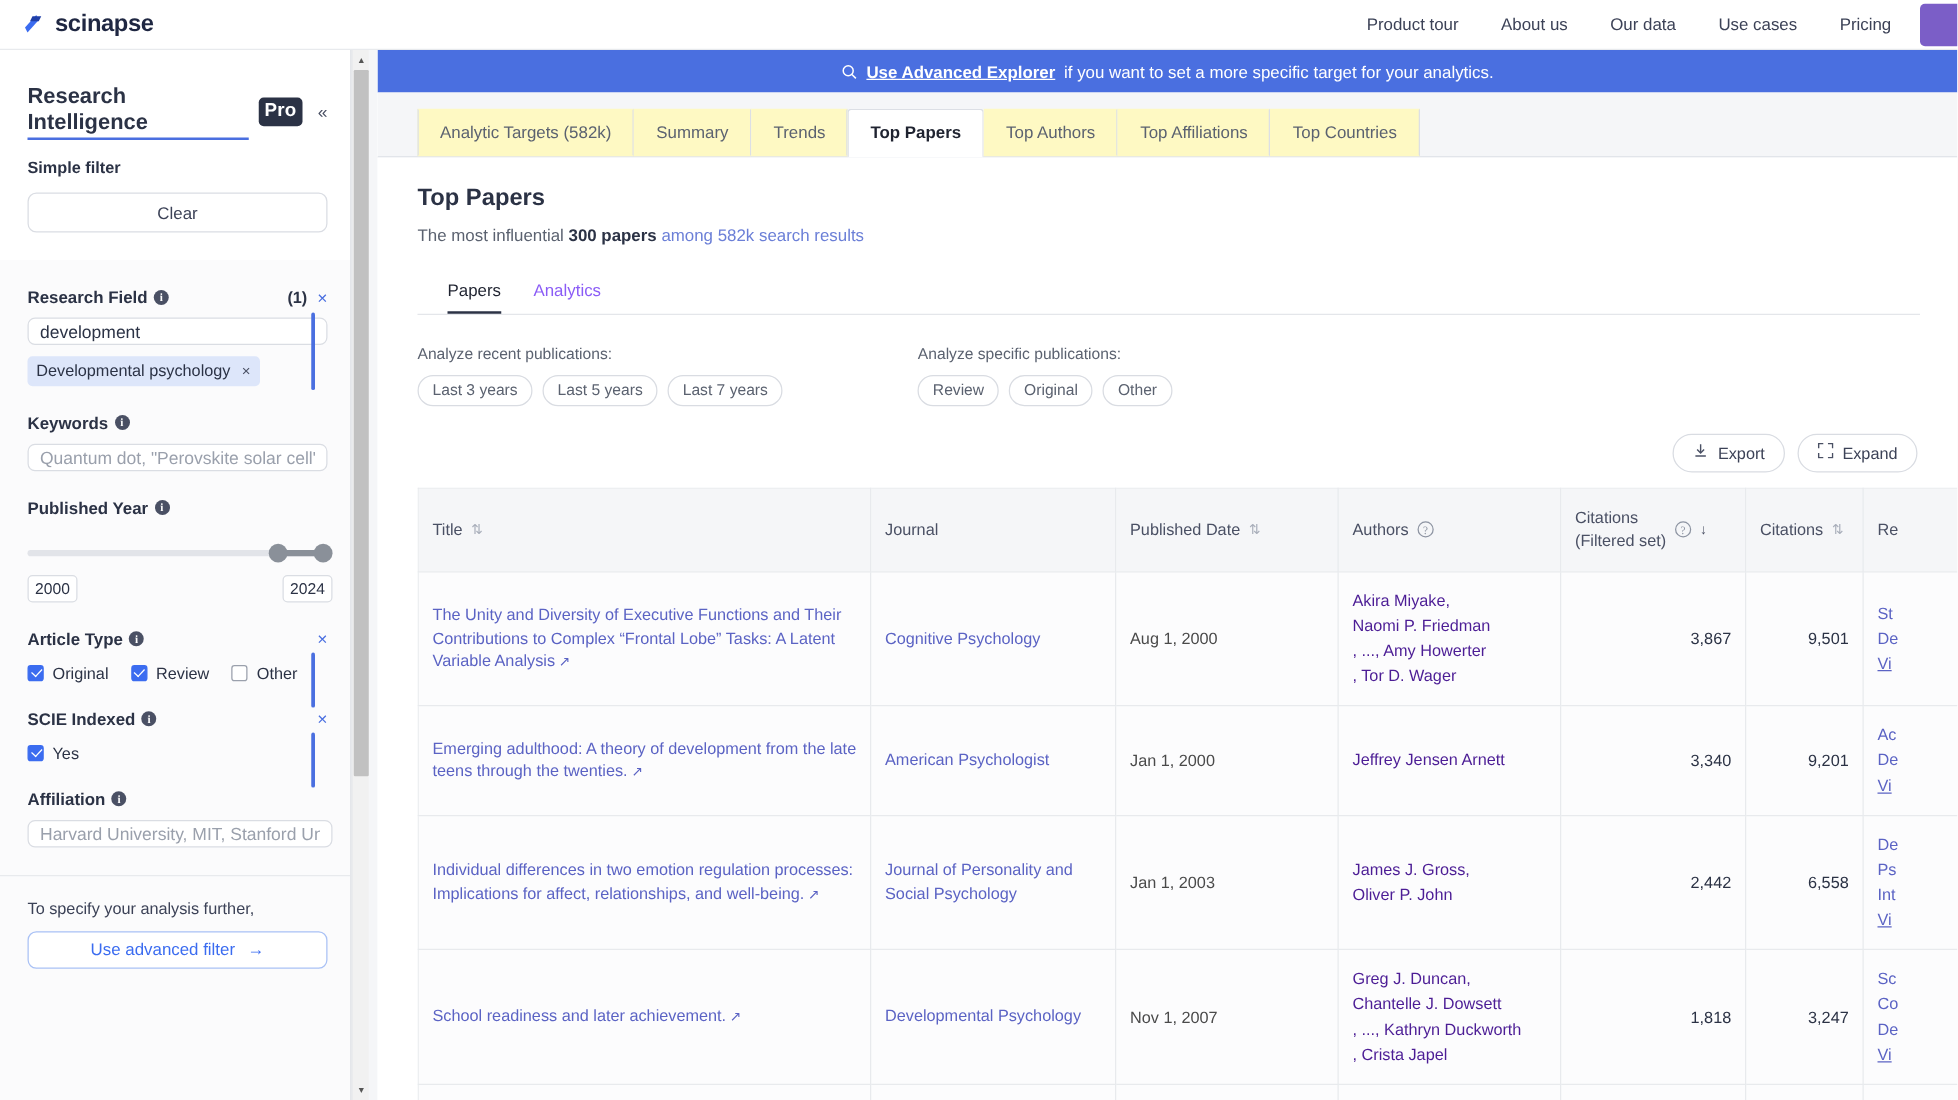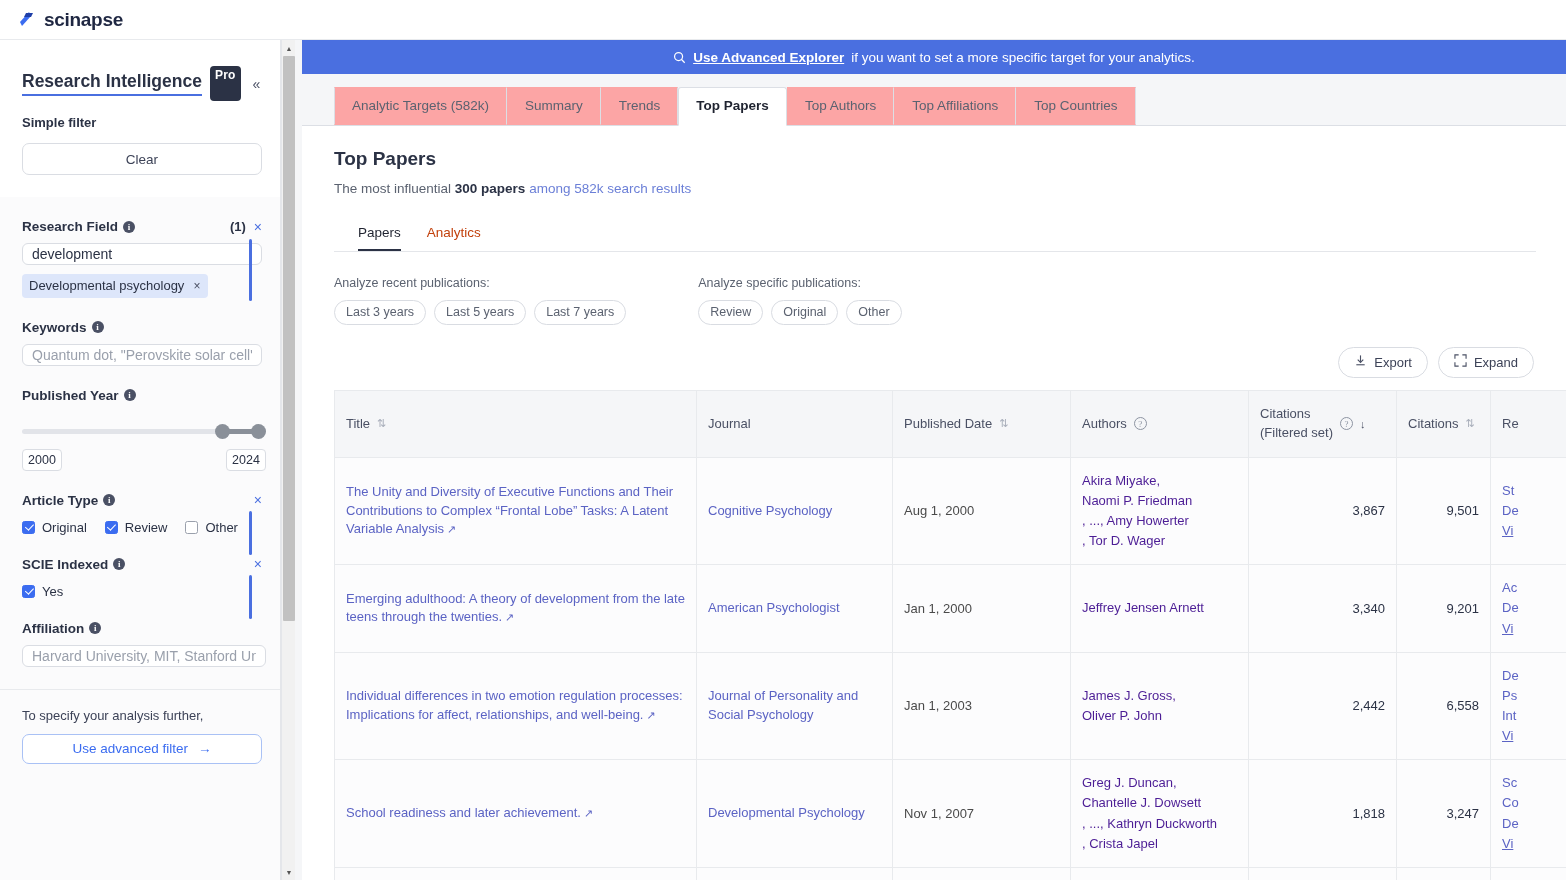--- a/index.html
+++ b/index.html
@@ -275,6 +275,14 @@
       </svg>
     </span>
     <span class="brand-text">scinapse</span>
+  </div>
+  <div class="topnav-right">
+    <span class="nav-link">Product tour</span>
+    <span class="nav-link">About us</span>
+    <span class="nav-link">Our data</span>
+    <span class="nav-link">Use cases</span>
+    <span class="nav-link">Pricing</span>
+    <span class="nav-cta"></span>
   </div>
 </div>
 

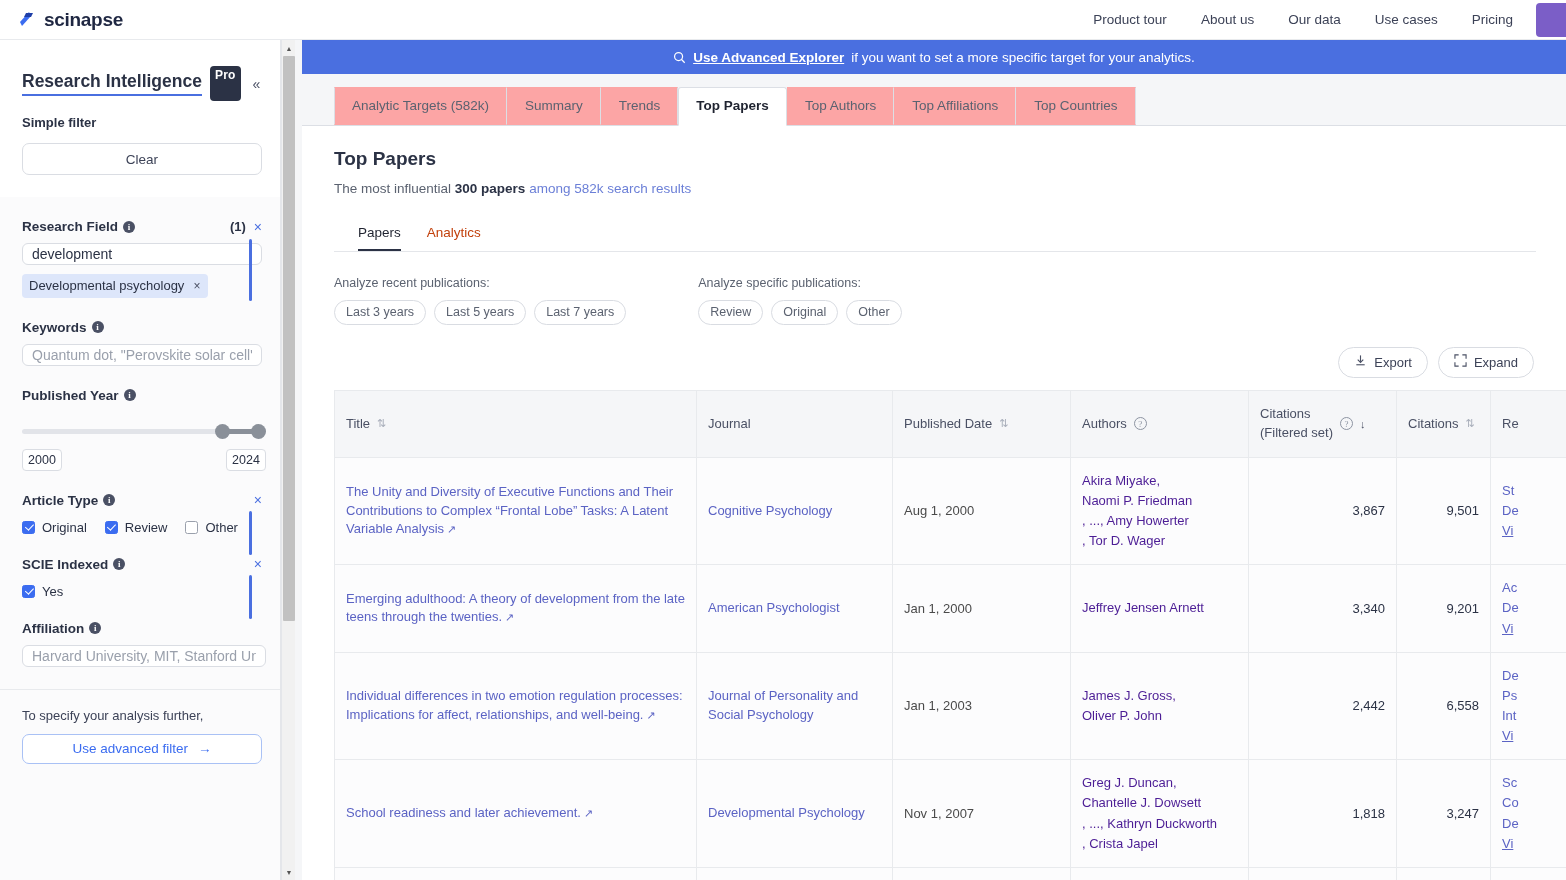--- a/index.html
+++ b/index.html
@@ -55,8 +55,8 @@
     border-bottom: 2px solid #4a6fe0; padding-bottom: 2px;
   }
   .pro-badge {
-    background: #2b3245; color: #fff; font-size: 12px; font-weight: 700;
-    border-radius: 4px; padding: 2px 5px 19px; letter-spacing: 0.2px;
+    background: #2b3245; color: #fff; font-size: 15px; font-weight: 700;
+    border-radius: 4px; padding: 2px 5px 4px; letter-spacing: 0.2px;
   }
   .collapse-ic { color: #4a5064; font-size: 14px; cursor: pointer; margin-left: 4px; }
   .sb-sub { font-size: 13px; font-weight: 700; color: #2b3245; margin-top: 14px; }

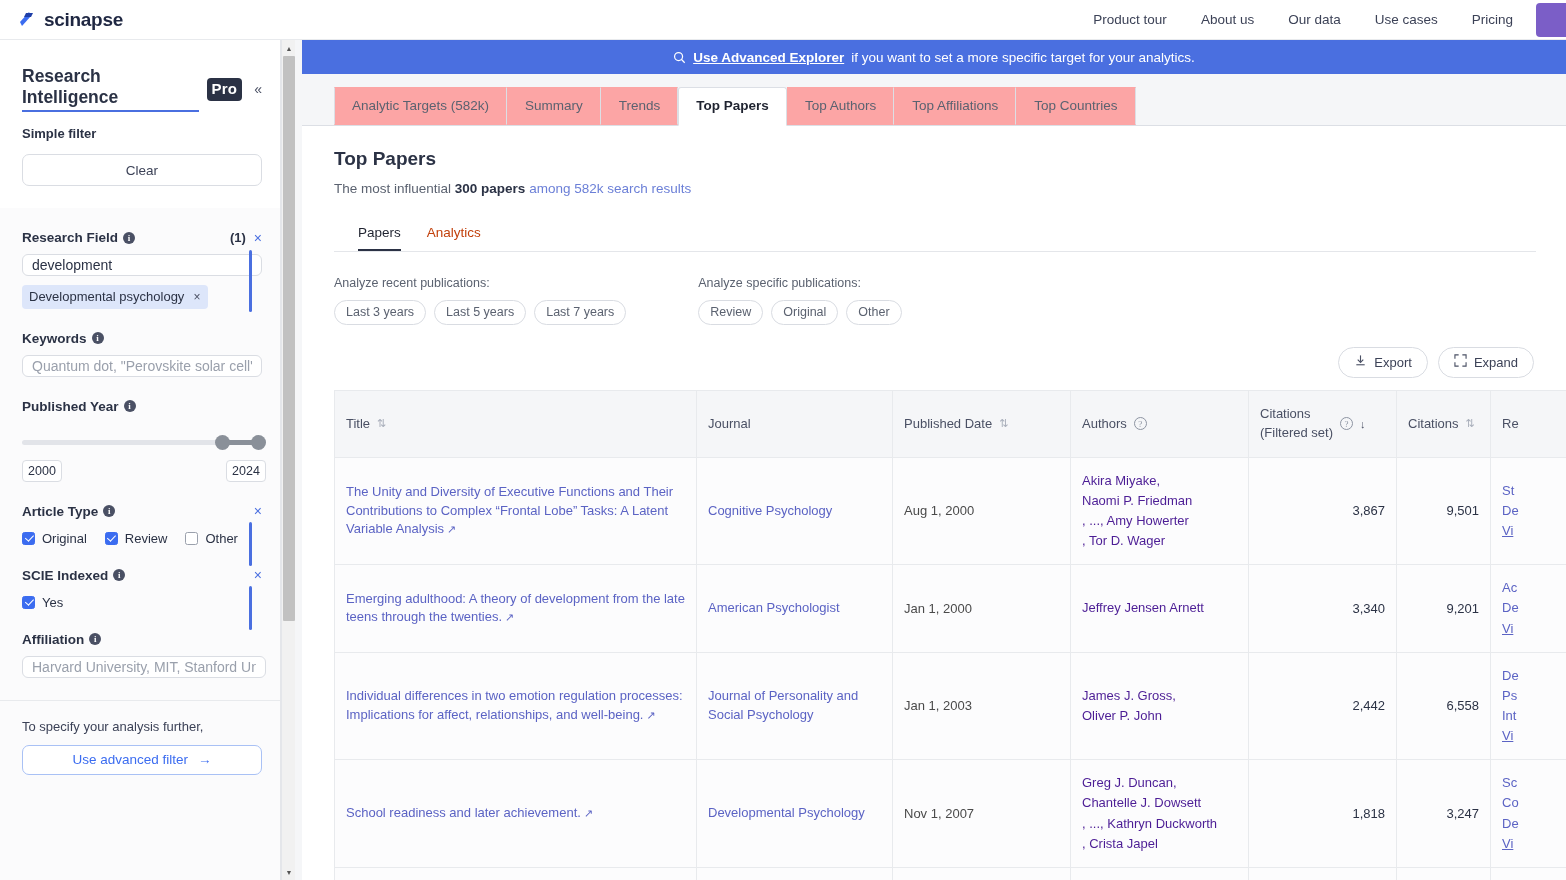--- a/index.html
+++ b/index.html
@@ -177,7 +177,7 @@
   }
   .tab {
     font-size: 13.5px; color: #5b6270; padding: 10px 17px 11px;
-    background: #fca5a5; border: 1px solid transparent;
+    background: #fef9c3; border: 1px solid transparent;
     border-right: 1px solid #dcdfe5; cursor: pointer; white-space: nowrap;
   }
   .tab:first-child { border-left: 1px solid #dcdfe5; }

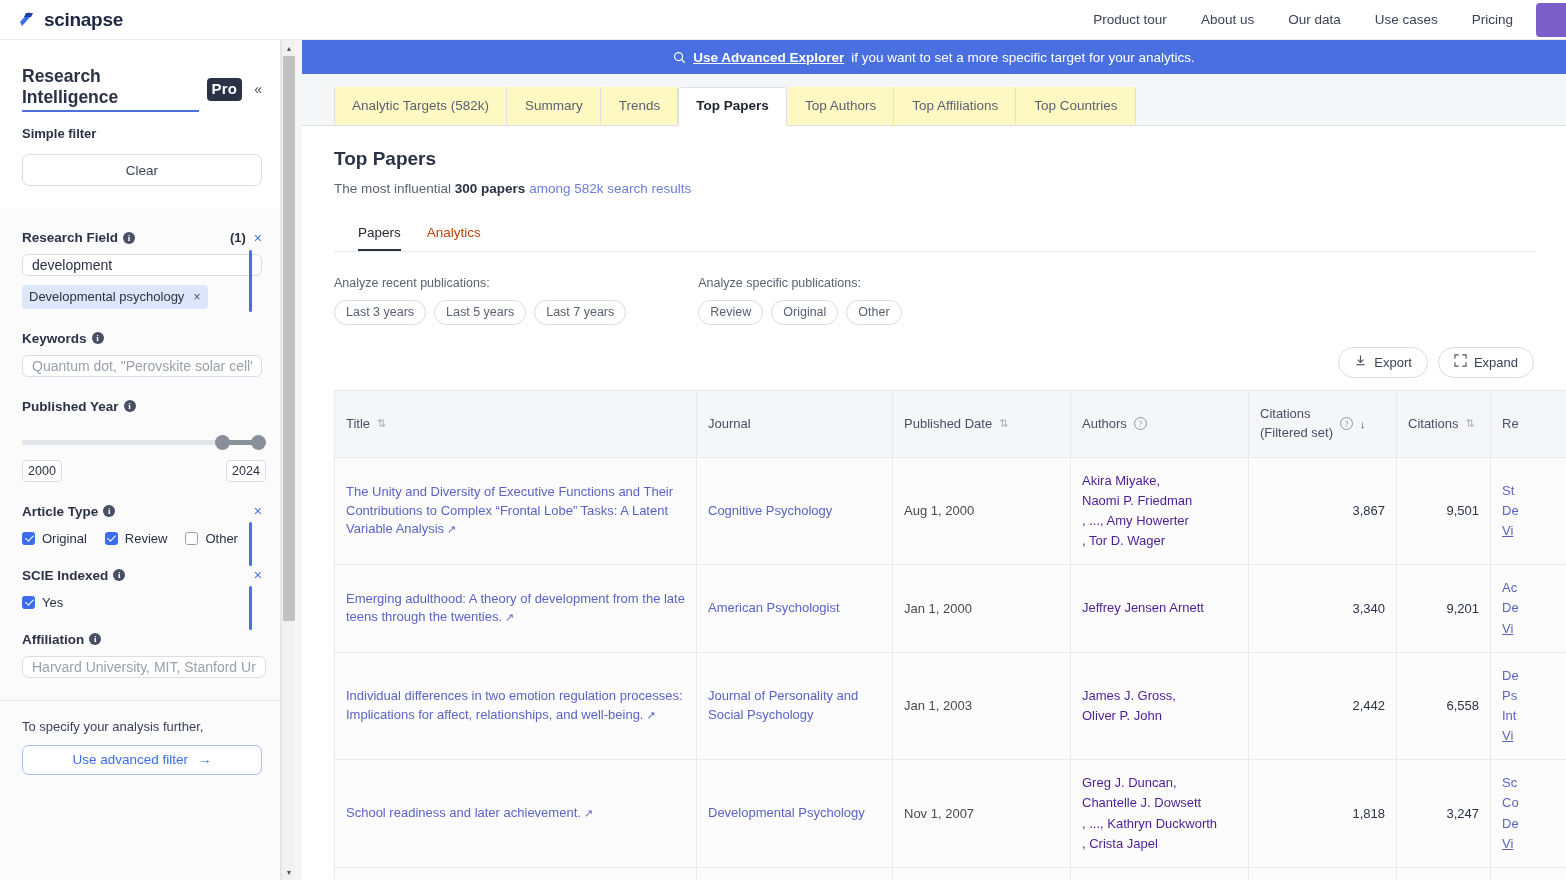--- a/index.html
+++ b/index.html
@@ -196,7 +196,7 @@
 
   .subtabs { display: flex; gap: 26px; margin-top: 29px; border-bottom: 1px solid #e4e6ea; width: 1202px; }
   .subtab {
-    font-size: 13.5px; color: #c2410c; padding-bottom: 9px; cursor: pointer;
+    font-size: 13.5px; color: #8b5cf6; padding-bottom: 9px; cursor: pointer;
   }
   .subtab.active { color: #1f2330; border-bottom: 2px solid #2b3245; margin-left: 24px; }
 

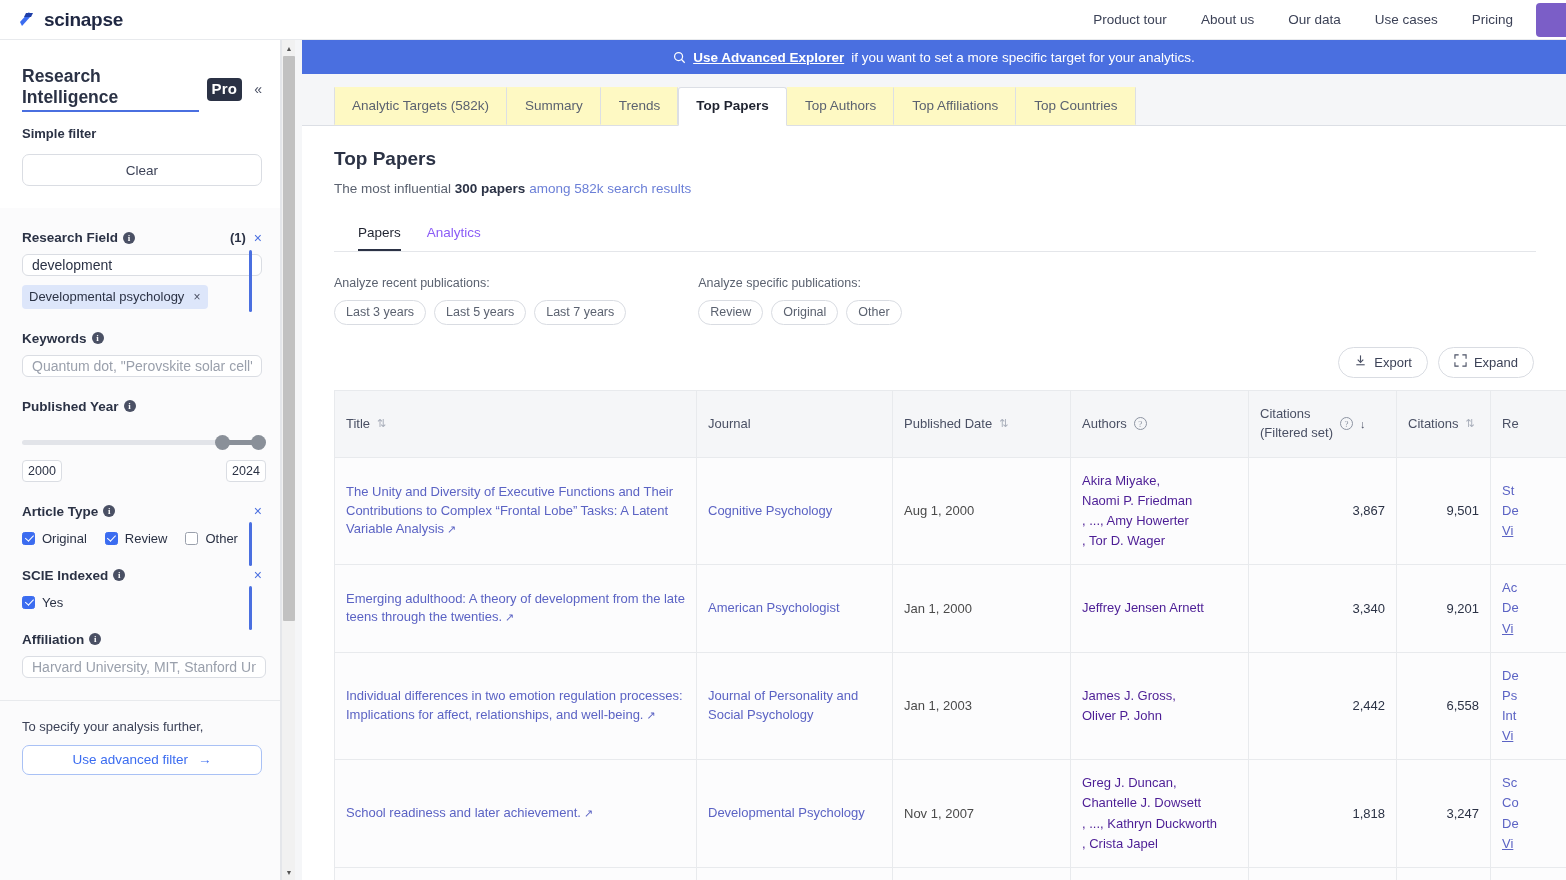--- a/index.html
+++ b/index.html
@@ -202,7 +202,7 @@
 
   .analyze-row { display: flex; gap: 0; margin-top: 24px; }
   .analyze-group { }
-  .analyze-group.second { margin-left: 72px; }
+  .analyze-group.second { margin-left: 108px; }
   .analyze-lbl { font-size: 12.5px; color: #5b6270; }
   .pill-row { display: flex; gap: 8px; margin-top: 10px; }
   .pill {

